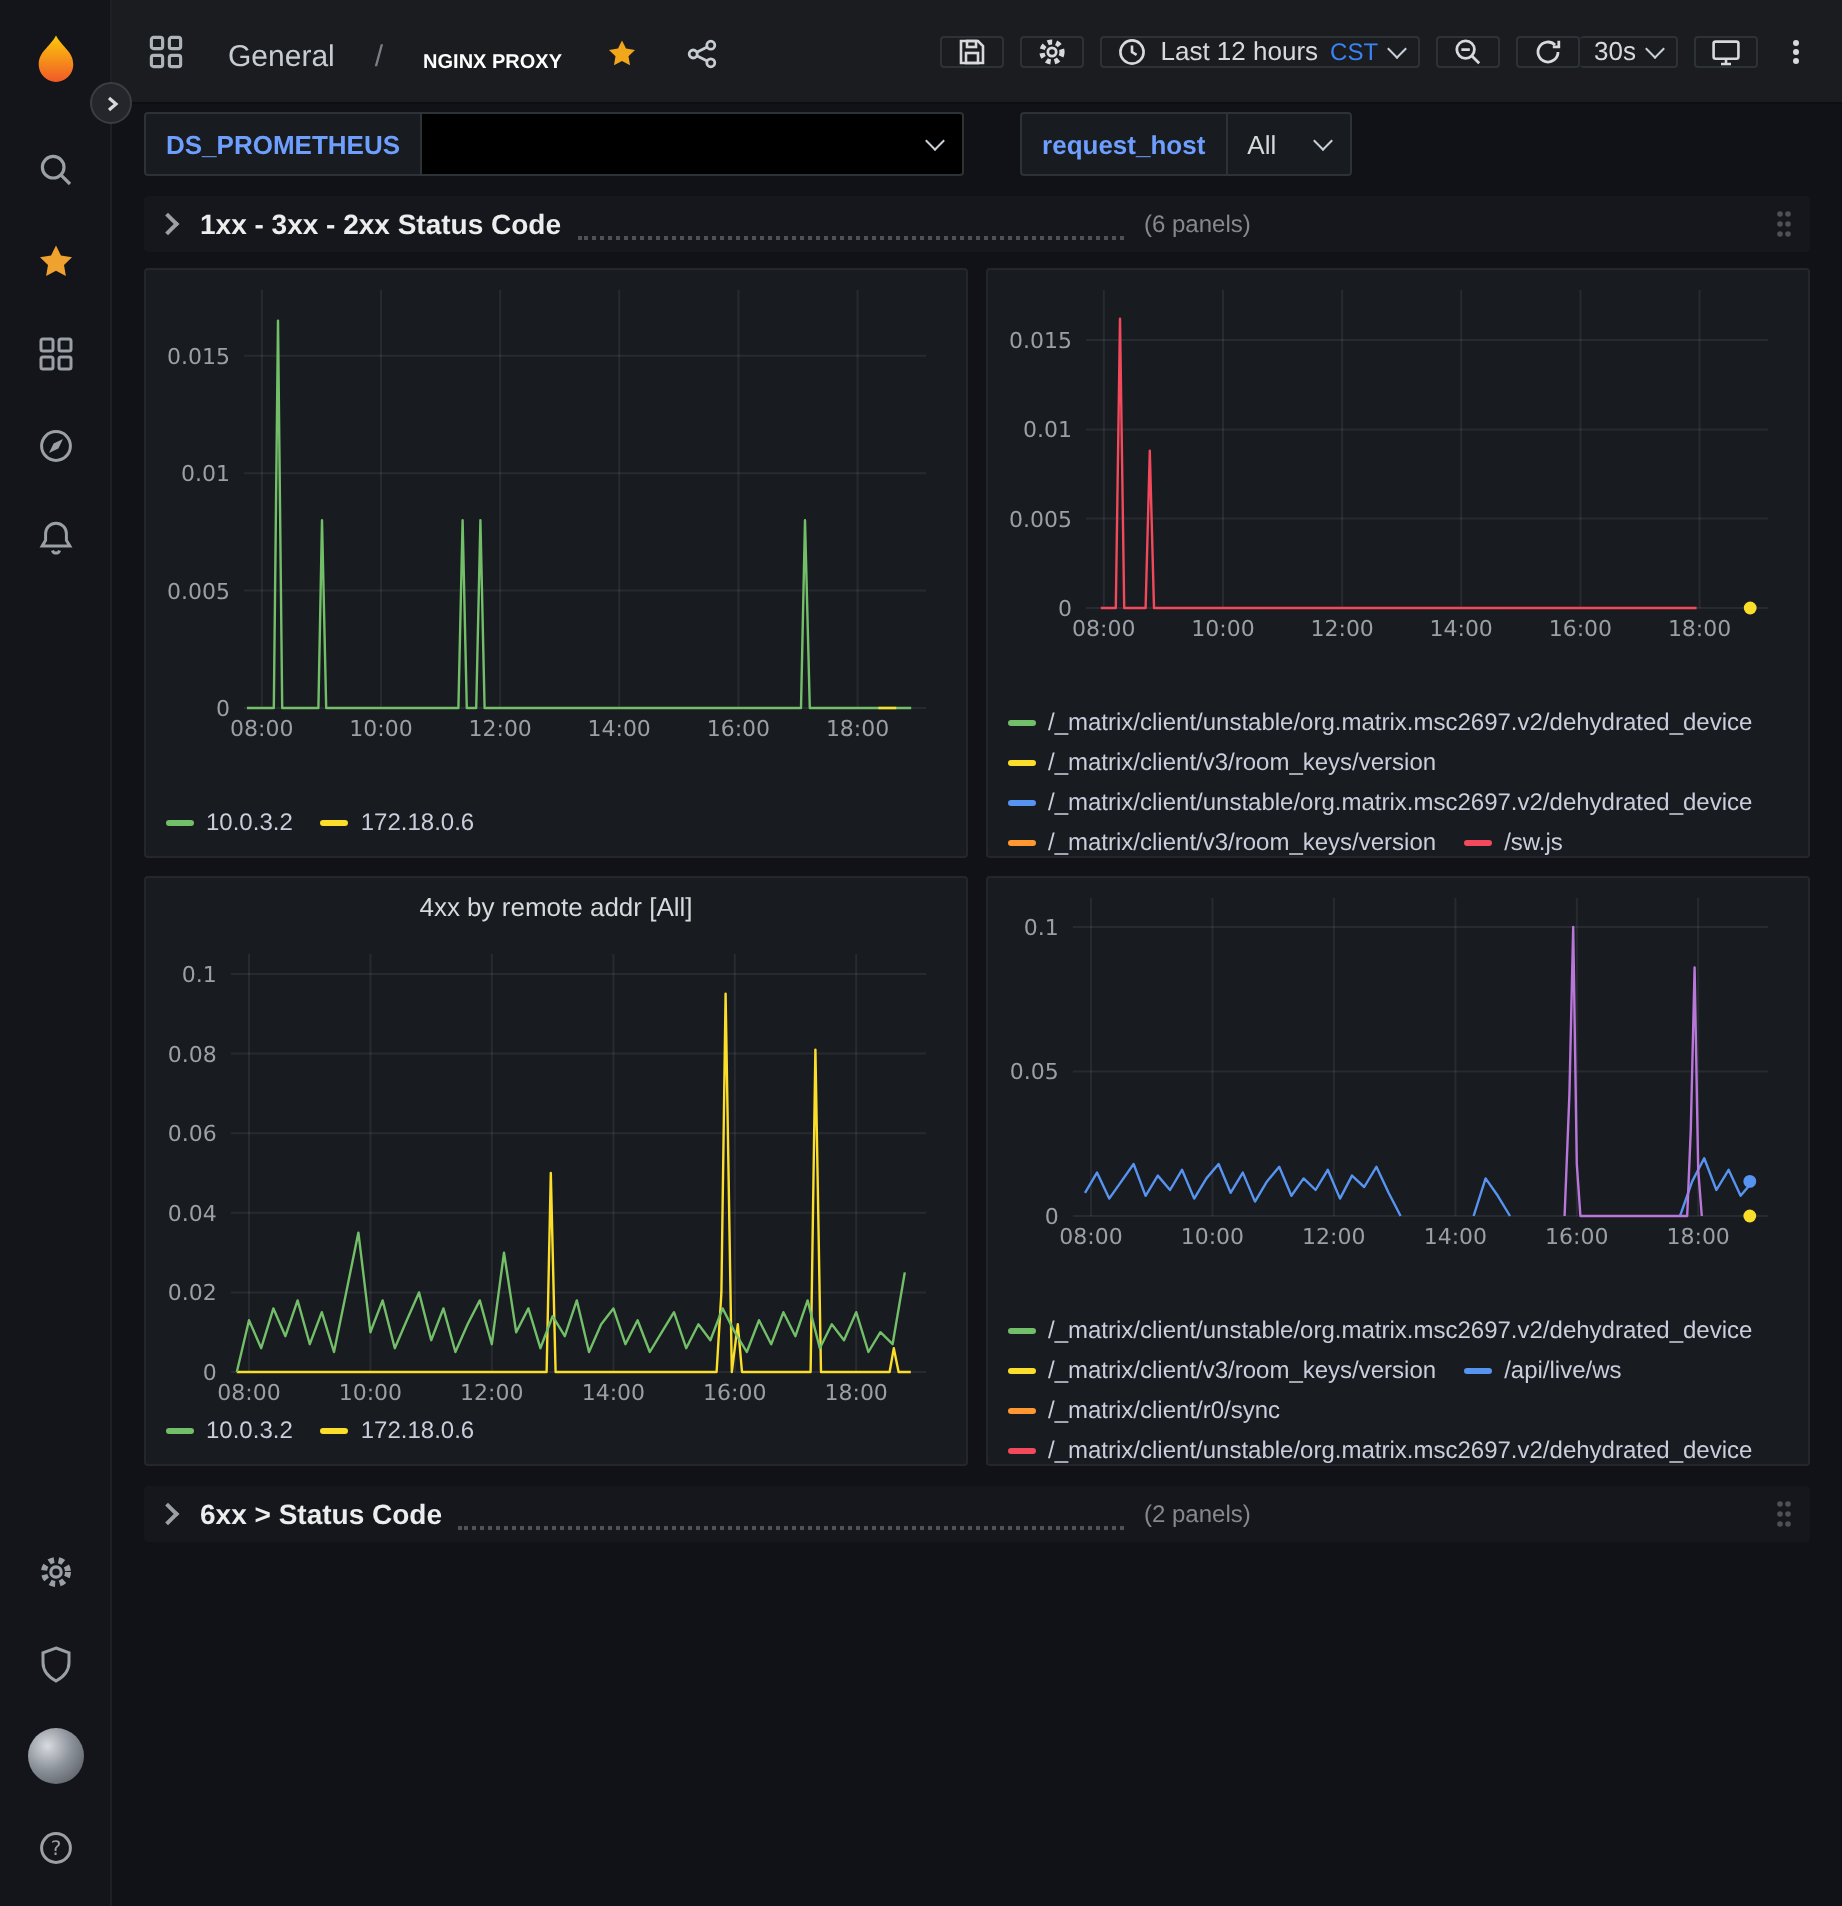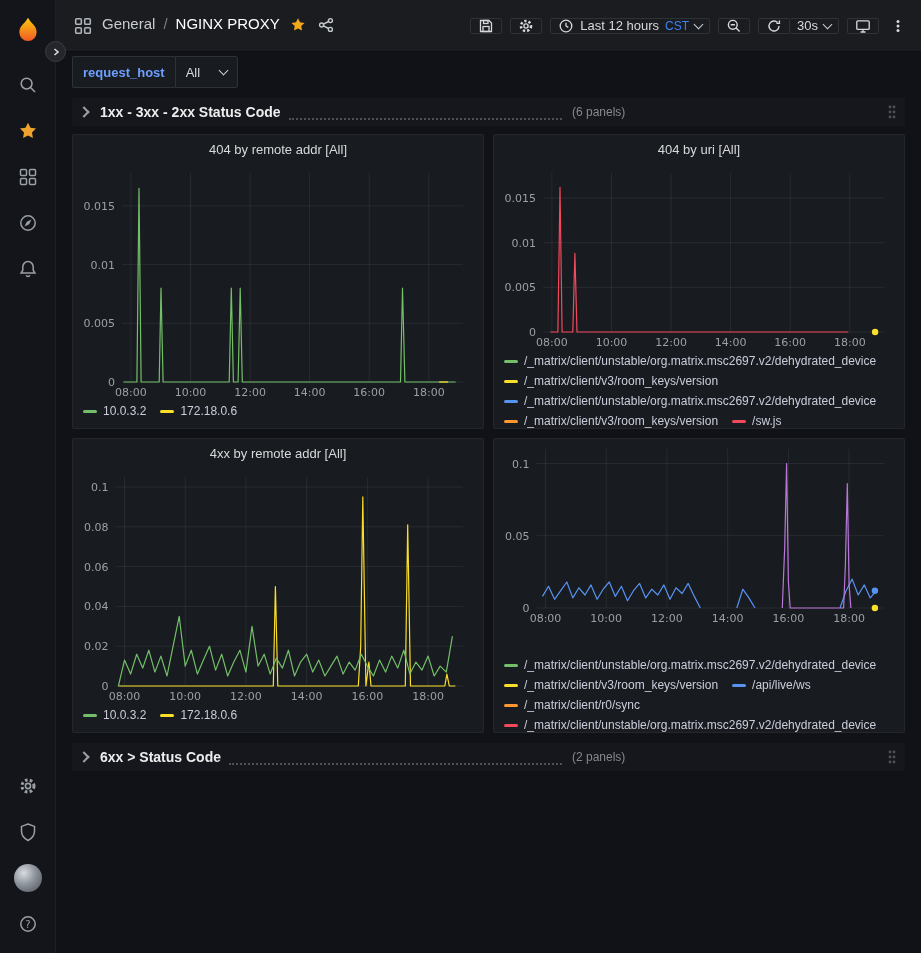--- a/index.html
+++ b/index.html
@@ -20,7 +20,7 @@
 
 
 .topbar{height:52px;background:#1a1c20;border-bottom:1px solid #0d0e11;display:flex;align-items:center;padding:0 12px 0 16px;flex:0 0 auto}
-.breadcrumb{display:flex;align-items:flex-start;gap:8px;flex:1 1 auto;min-width:0}
+.breadcrumb{display:flex;align-items:flex-end;gap:20px;flex:1 1 auto;min-width:0}
 .breadcrumb .crumb-section{color:#c7ccd1;font-size:15px;cursor:pointer}
 .breadcrumb .crumb-sep{color:#7b7f85;font-size:15px}
 .breadcrumb .crumb-title{color:#ffffff;font-size:15px;font-weight:400;cursor:pointer}

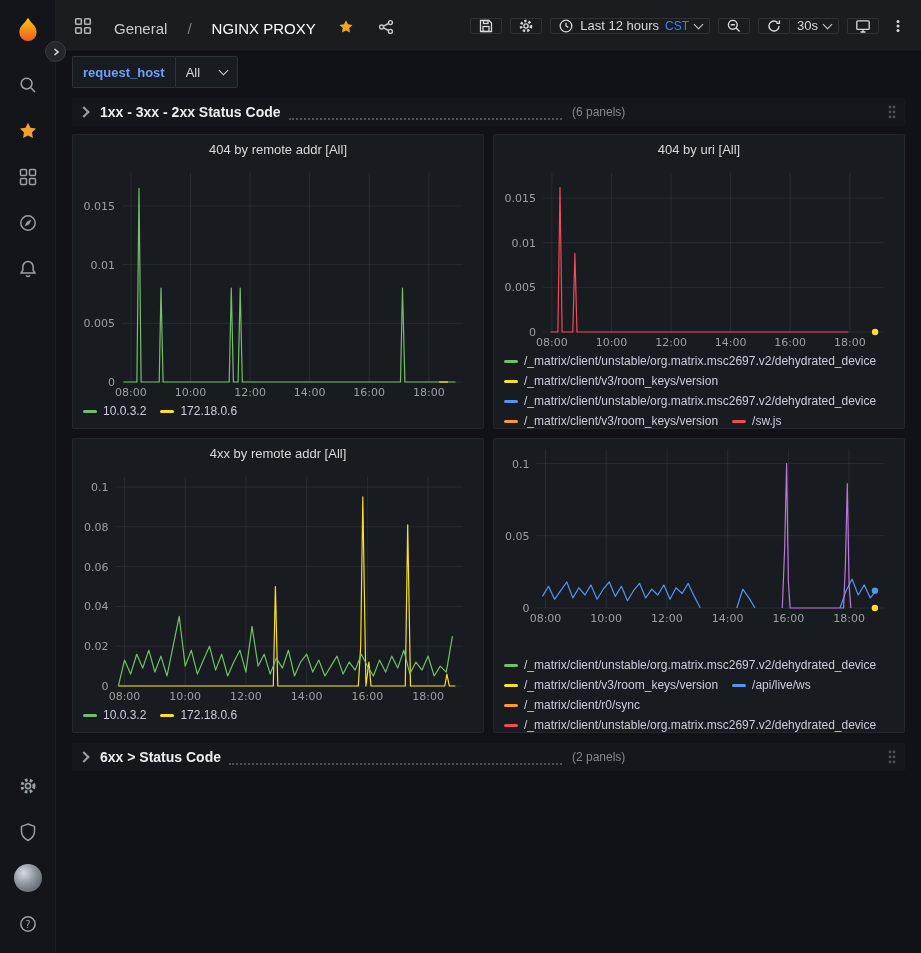--- a/index.html
+++ b/index.html
@@ -23,7 +23,7 @@
 .breadcrumb{display:flex;align-items:flex-end;gap:20px;flex:1 1 auto;min-width:0}
 .breadcrumb .crumb-section{color:#c7ccd1;font-size:15px;cursor:pointer}
 .breadcrumb .crumb-sep{color:#7b7f85;font-size:15px}
-.breadcrumb .crumb-title{color:#ffffff;font-size:15px;font-weight:400;cursor:pointer}
+.breadcrumb .crumb-title{color:#ffffff;font-size:10px;font-weight:700;cursor:pointer}
 .icon-btn{display:flex;align-items:center;justify-content:center;background:none;border:none;color:#d8d9da;cursor:pointer;padding:2px}
 .tb-actions{display:flex;align-items:center;gap:8px;flex:0 0 auto}
 .tb-btn{height:16px;min-width:32px;padding:0 7px;border:1px solid #2c3235;border-radius:2px;display:flex;align-items:center;justify-content:center;gap:6px;background:transparent;color:#d8d9da;font-size:13px;cursor:pointer;white-space:nowrap}

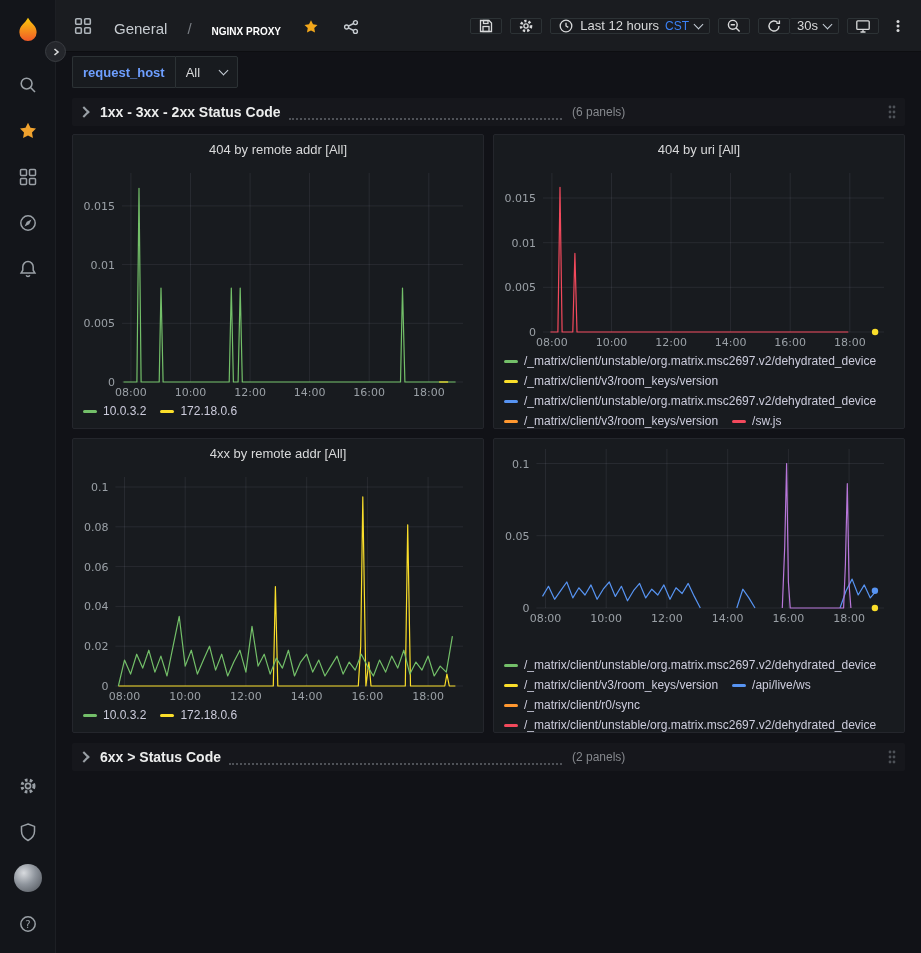--- a/index.html
+++ b/index.html
@@ -227,6 +227,12 @@
   </header>
 
   <div class="varbar">
+    <div class="var-group">
+      <div class="var-label">DS_PROMETHEUS</div>
+      <div class="var-select black">
+        <span class="chev"></span>
+      </div>
+    </div>
     <div class="var-group">
       <div class="var-label">request_host</div>
       <div class="var-select">

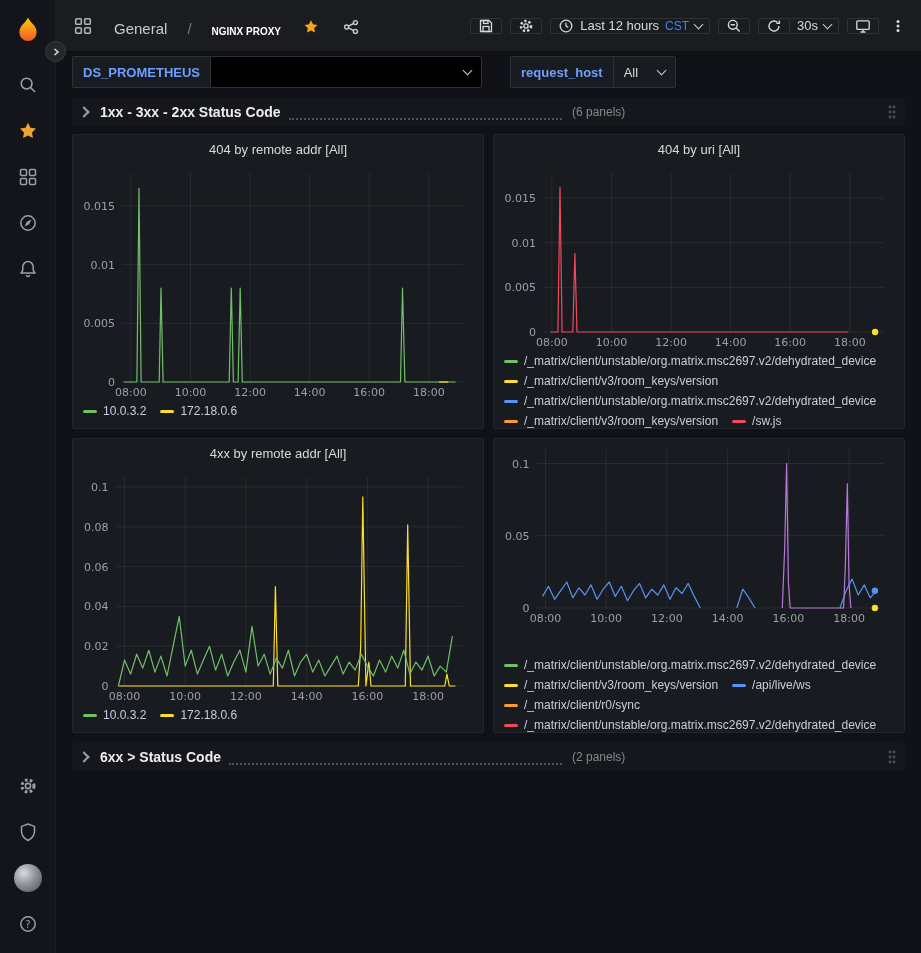--- a/index.html
+++ b/index.html
@@ -266,7 +266,6 @@
 
     <div class="panel-grid">
       <div class="panel">
-        <div class="panel-title">404 by remote addr [All]</div>
         <div class="chart">
             <svg width="398" height="237">
               <line class="grid" x1="51.9" y1="10" x2="51.9" y2="219"></line>

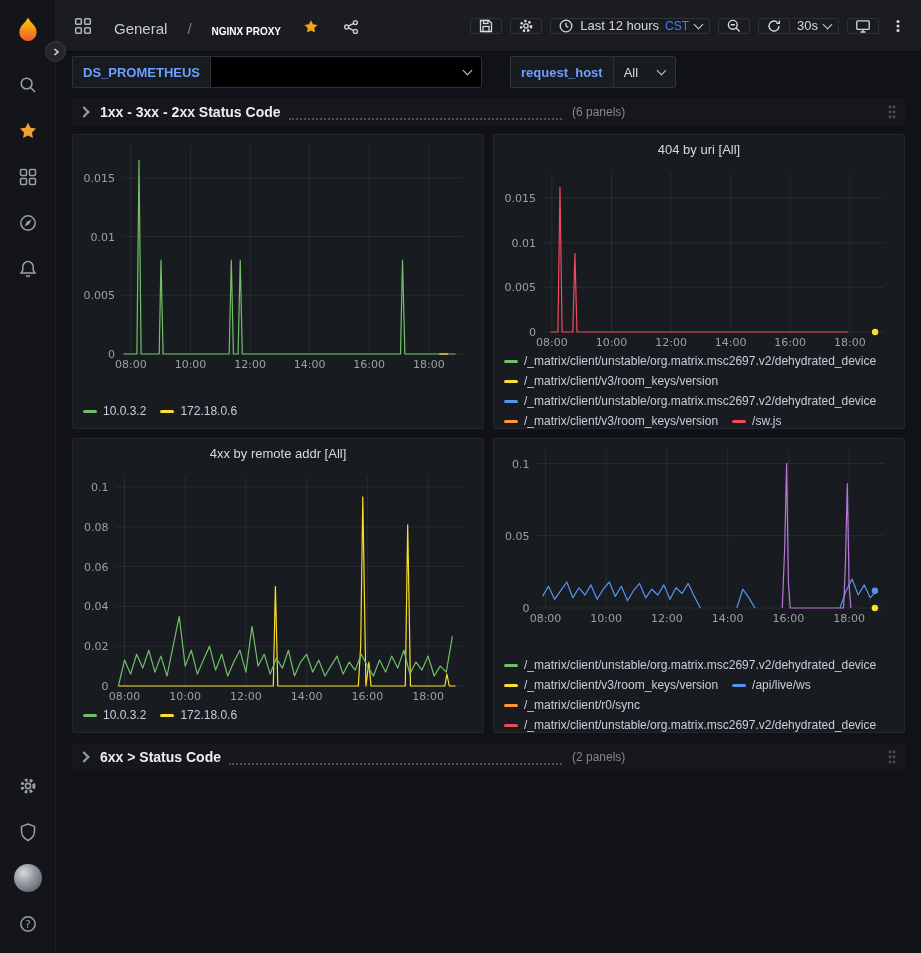--- a/index.html
+++ b/index.html
@@ -304,7 +304,6 @@
           </div>
       </div>
       <div class="panel">
-        <div class="panel-title">404 by uri [All]</div>
         <div class="chart">
             <svg width="398" height="187">
               <line class="grid" x1="51.9" y1="10" x2="51.9" y2="169"></line>

